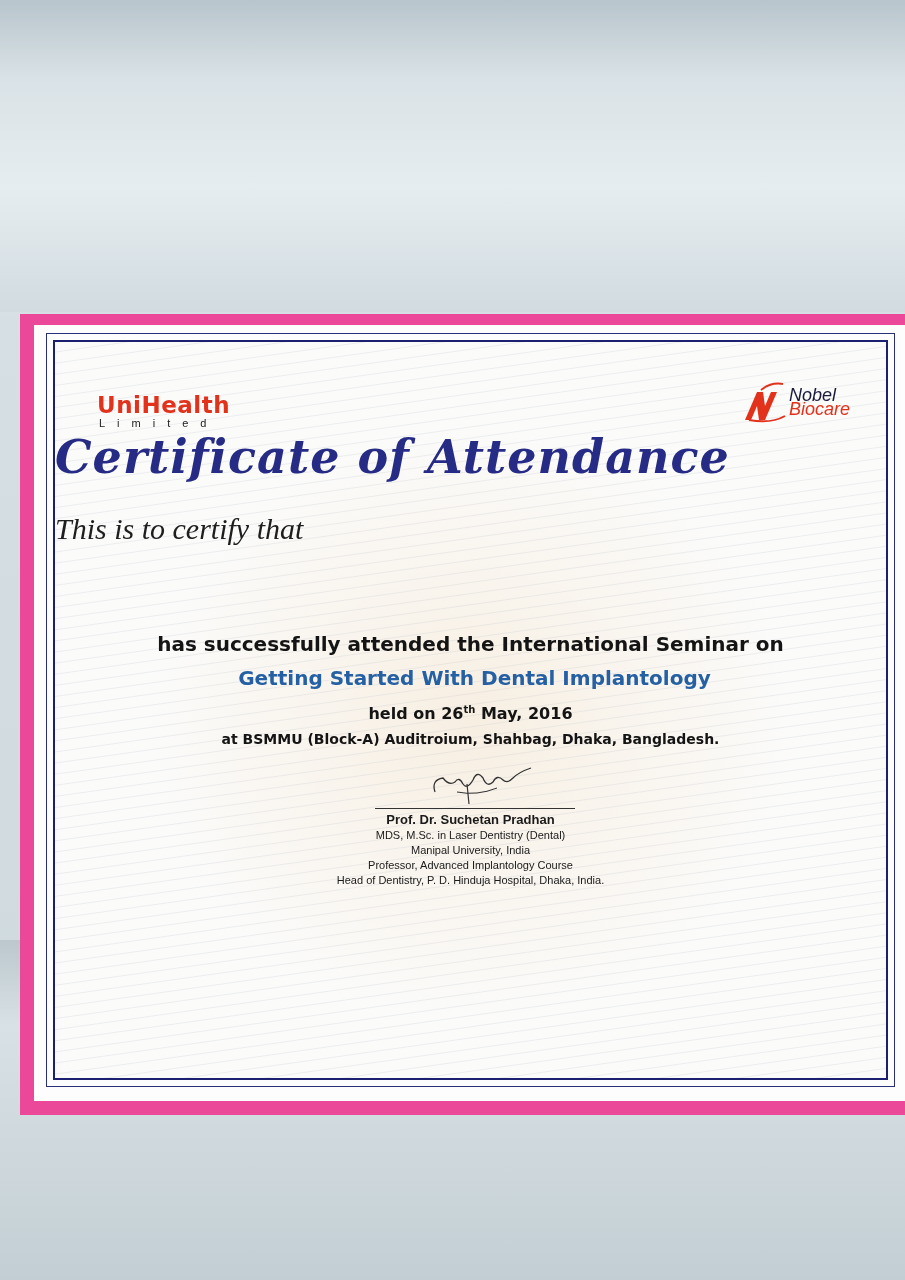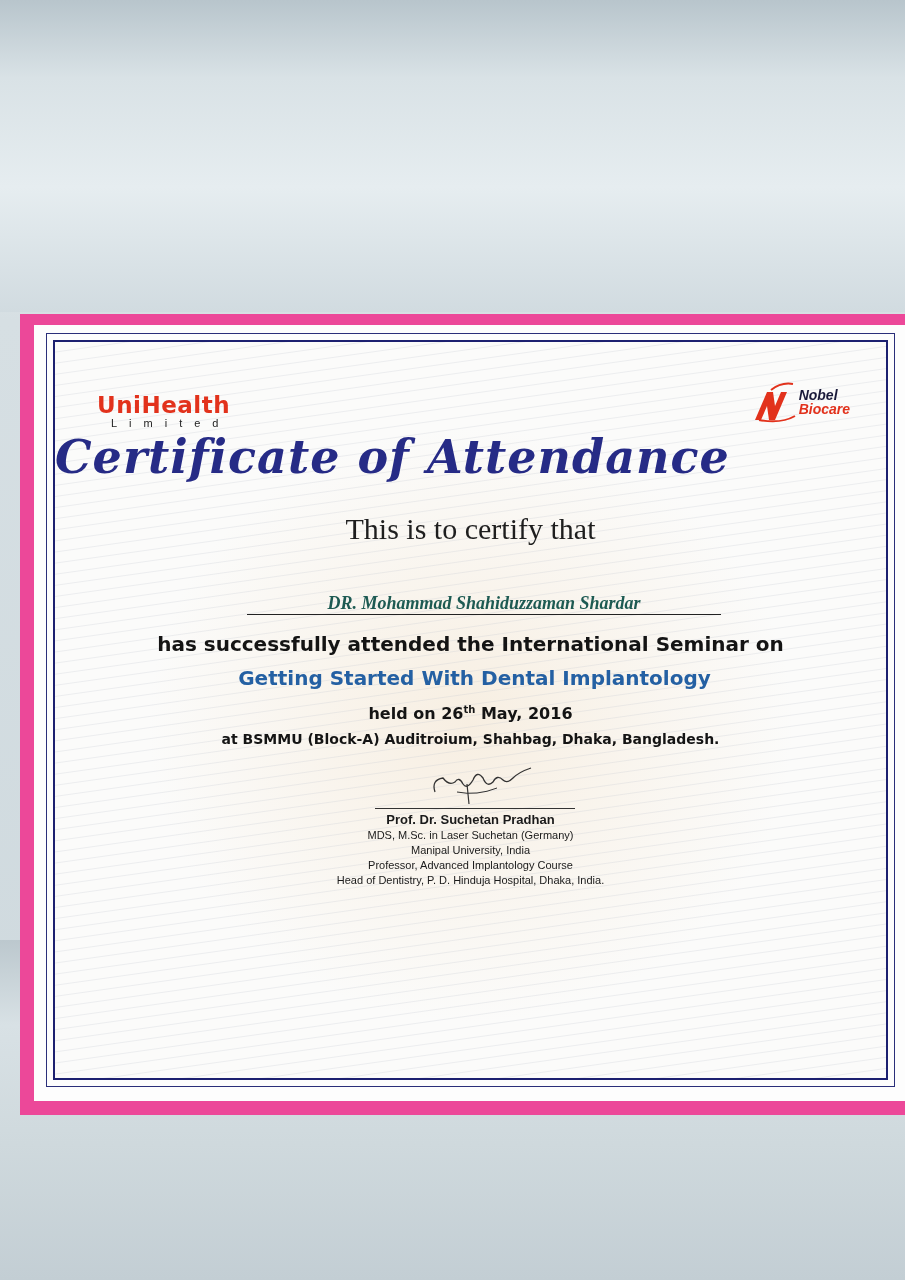--- a/index.html
+++ b/index.html
@@ -42,7 +42,7 @@
   .unihealth-sub { color:#222; font-size:11px; letter-spacing:12px; line-height:12px; margin-left:14px; }
   .logo-nobel { position:absolute; right:36px; top:38px; display:flex; align-items:center; }
   .nobel-mark { width:52px; height:44px; }
-  .nobel-text { font-weight:bold; font-style:italic; font-size:14px; line-height:14px; margin-left:-4px; }
+  .nobel-text { font-weight:normal; font-style:italic; font-size:18px; line-height:14px; margin-left:-4px; }
   .nobel-text .n1 { color:#1a1a3a; display:block; }
   .nobel-text .n2 { color:#e2321c; display:block; }
   .title {

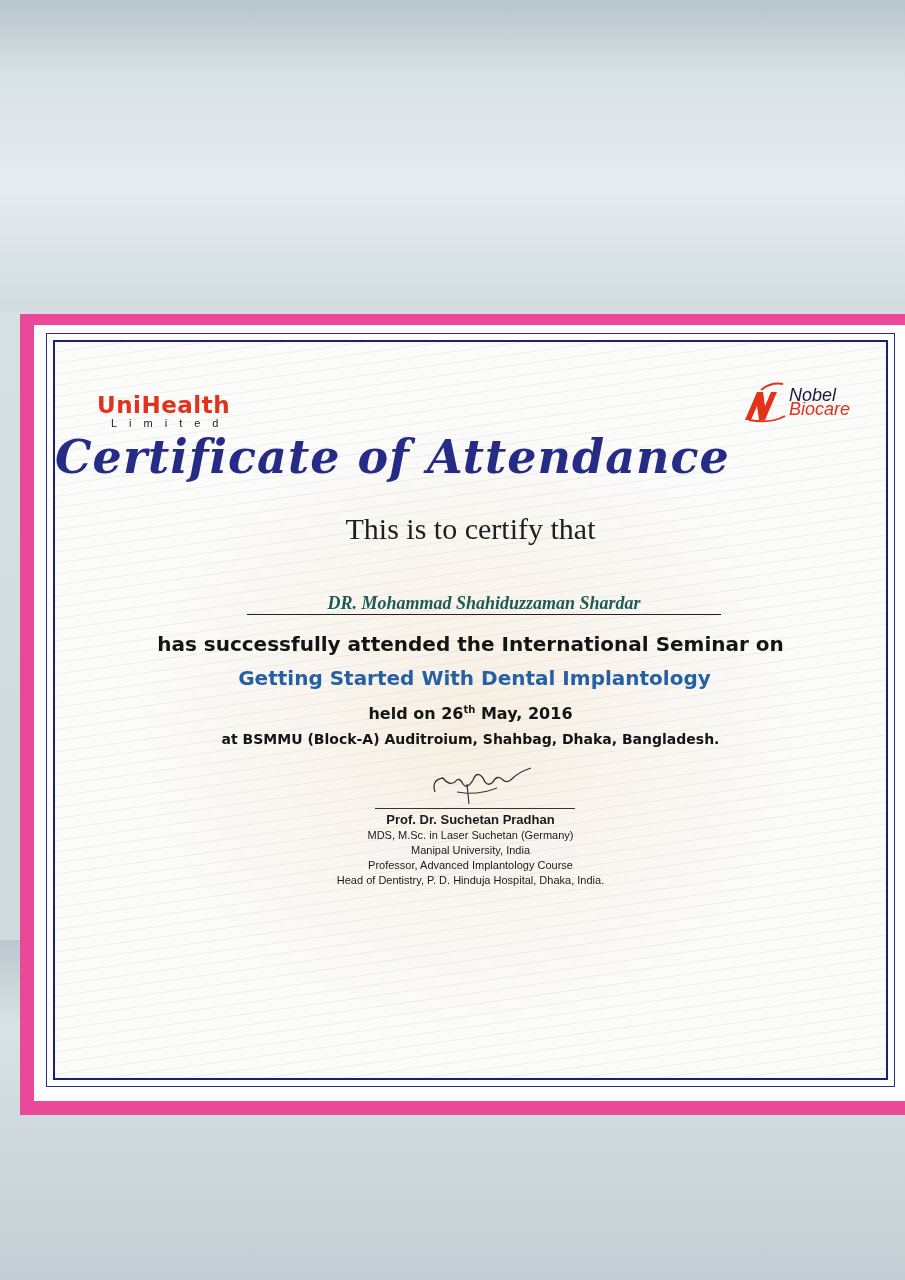--- a/index.html
+++ b/index.html
@@ -39,7 +39,7 @@
   }
   .logo-unihealth { position:absolute; left:42px; top:52px; }
   .unihealth-name { color:#e2321c; font-weight:bold; font-size:23px; letter-spacing:0.5px; line-height:23px; font-family:"DejaVu Sans", sans-serif;}
-  .unihealth-sub { color:#222; font-size:11px; letter-spacing:12px; line-height:12px; margin-left:14px; }
+  .unihealth-sub { color:#222; font-size:11px; letter-spacing:12px; line-height:12px; margin-left:2px; }
   .logo-nobel { position:absolute; right:36px; top:38px; display:flex; align-items:center; }
   .nobel-mark { width:52px; height:44px; }
   .nobel-text { font-weight:normal; font-style:italic; font-size:18px; line-height:14px; margin-left:-4px; }

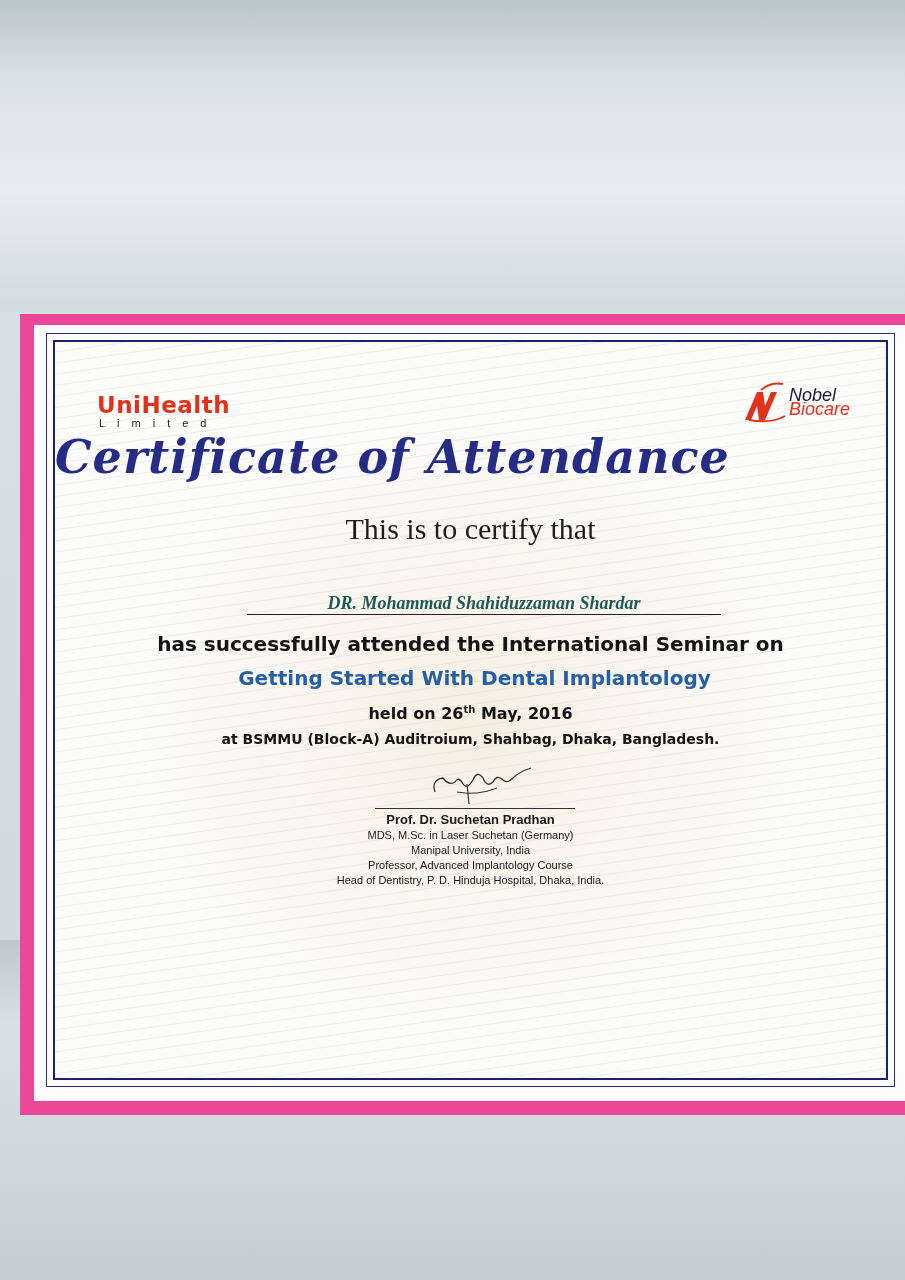--- a/index.html
+++ b/index.html
@@ -51,8 +51,8 @@
     font-size:46px; color:#262b86; letter-spacing:1px;
   }
   .subtitle {
-    position:absolute; left:0; right:0; top:170px; text-align:center;
-    font-family:"Liberation Serif", serif; font-size:30px; color:#1e1e1e;
+    position:absolute; left:0; right:0; top:170px; 
+    font-family:"Liberation Serif", serif; font-style:italic; font-size:30px; color:#1e1e1e;
   }
   .recipient {
     position:absolute; left:192px; width:474px; top:250px; text-align:center;

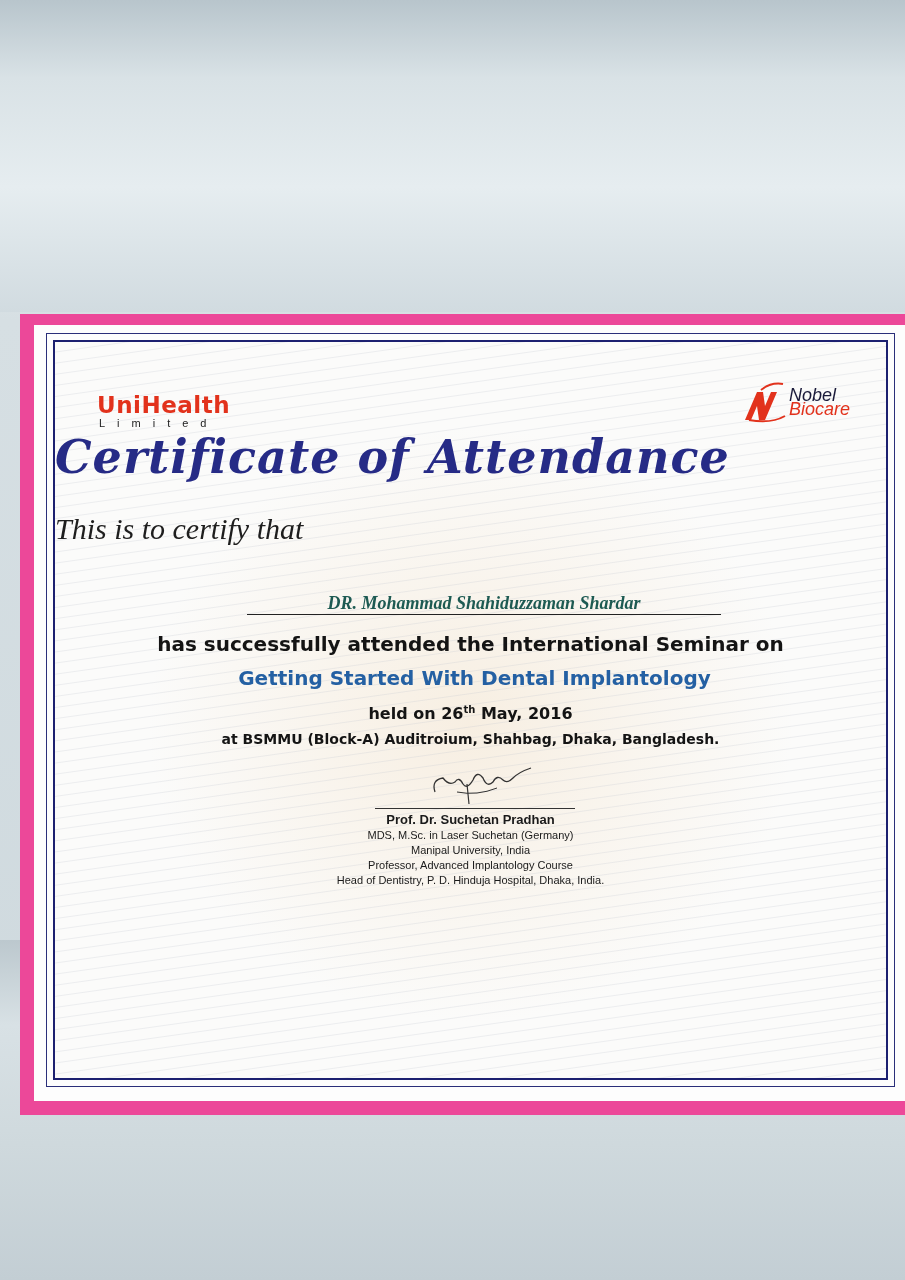--- a/index.html
+++ b/index.html
@@ -108,7 +108,6 @@
 
         <div class="title">Certificate of Attendance</div>
         <div class="subtitle">This is to certify that</div>
-        <div class="recipient">DR. Mohammad Shahiduzzaman Shardar</div>
 
         <div class="body-line l1">has successfully attended the International Seminar on</div>
         <div class="body-line l2">Getting Started With Dental Implantology</div>

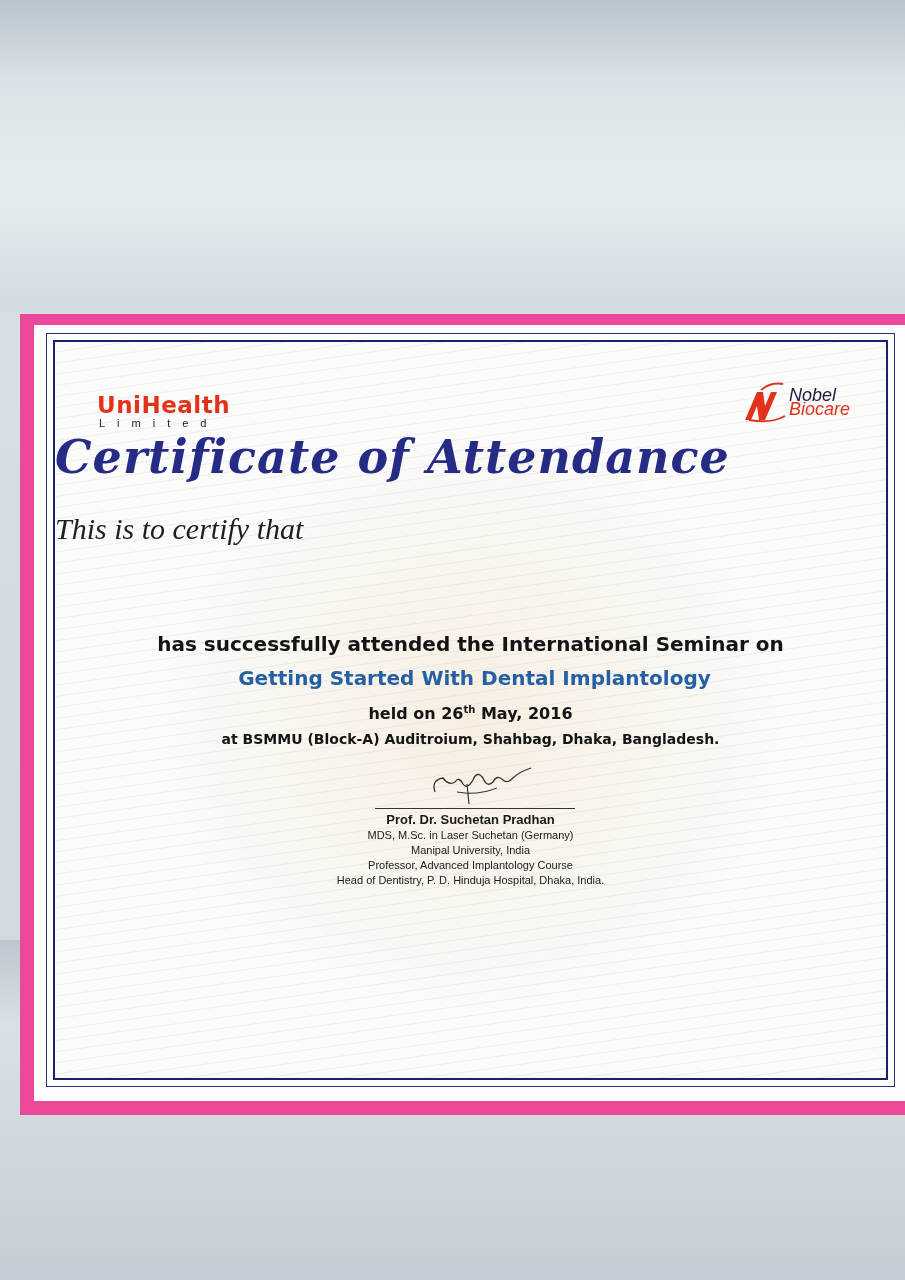--- a/index.html
+++ b/index.html
@@ -123,7 +123,7 @@
 
         <div class="signer">
           <div class="name">Prof. Dr. Suchetan Pradhan</div>
-          <div class="cred">MDS, M.Sc. in Laser Suchetan (Germany)</div>
+          <div class="cred">MDS, M.Sc. in Laser Dentistry (Dental)</div>
           <div class="cred">Manipal University, India</div>
           <div class="cred">Professor, Advanced Implantology Course</div>
           <div class="cred">Head of Dentistry, P. D. Hinduja Hospital, Dhaka, India.</div>

